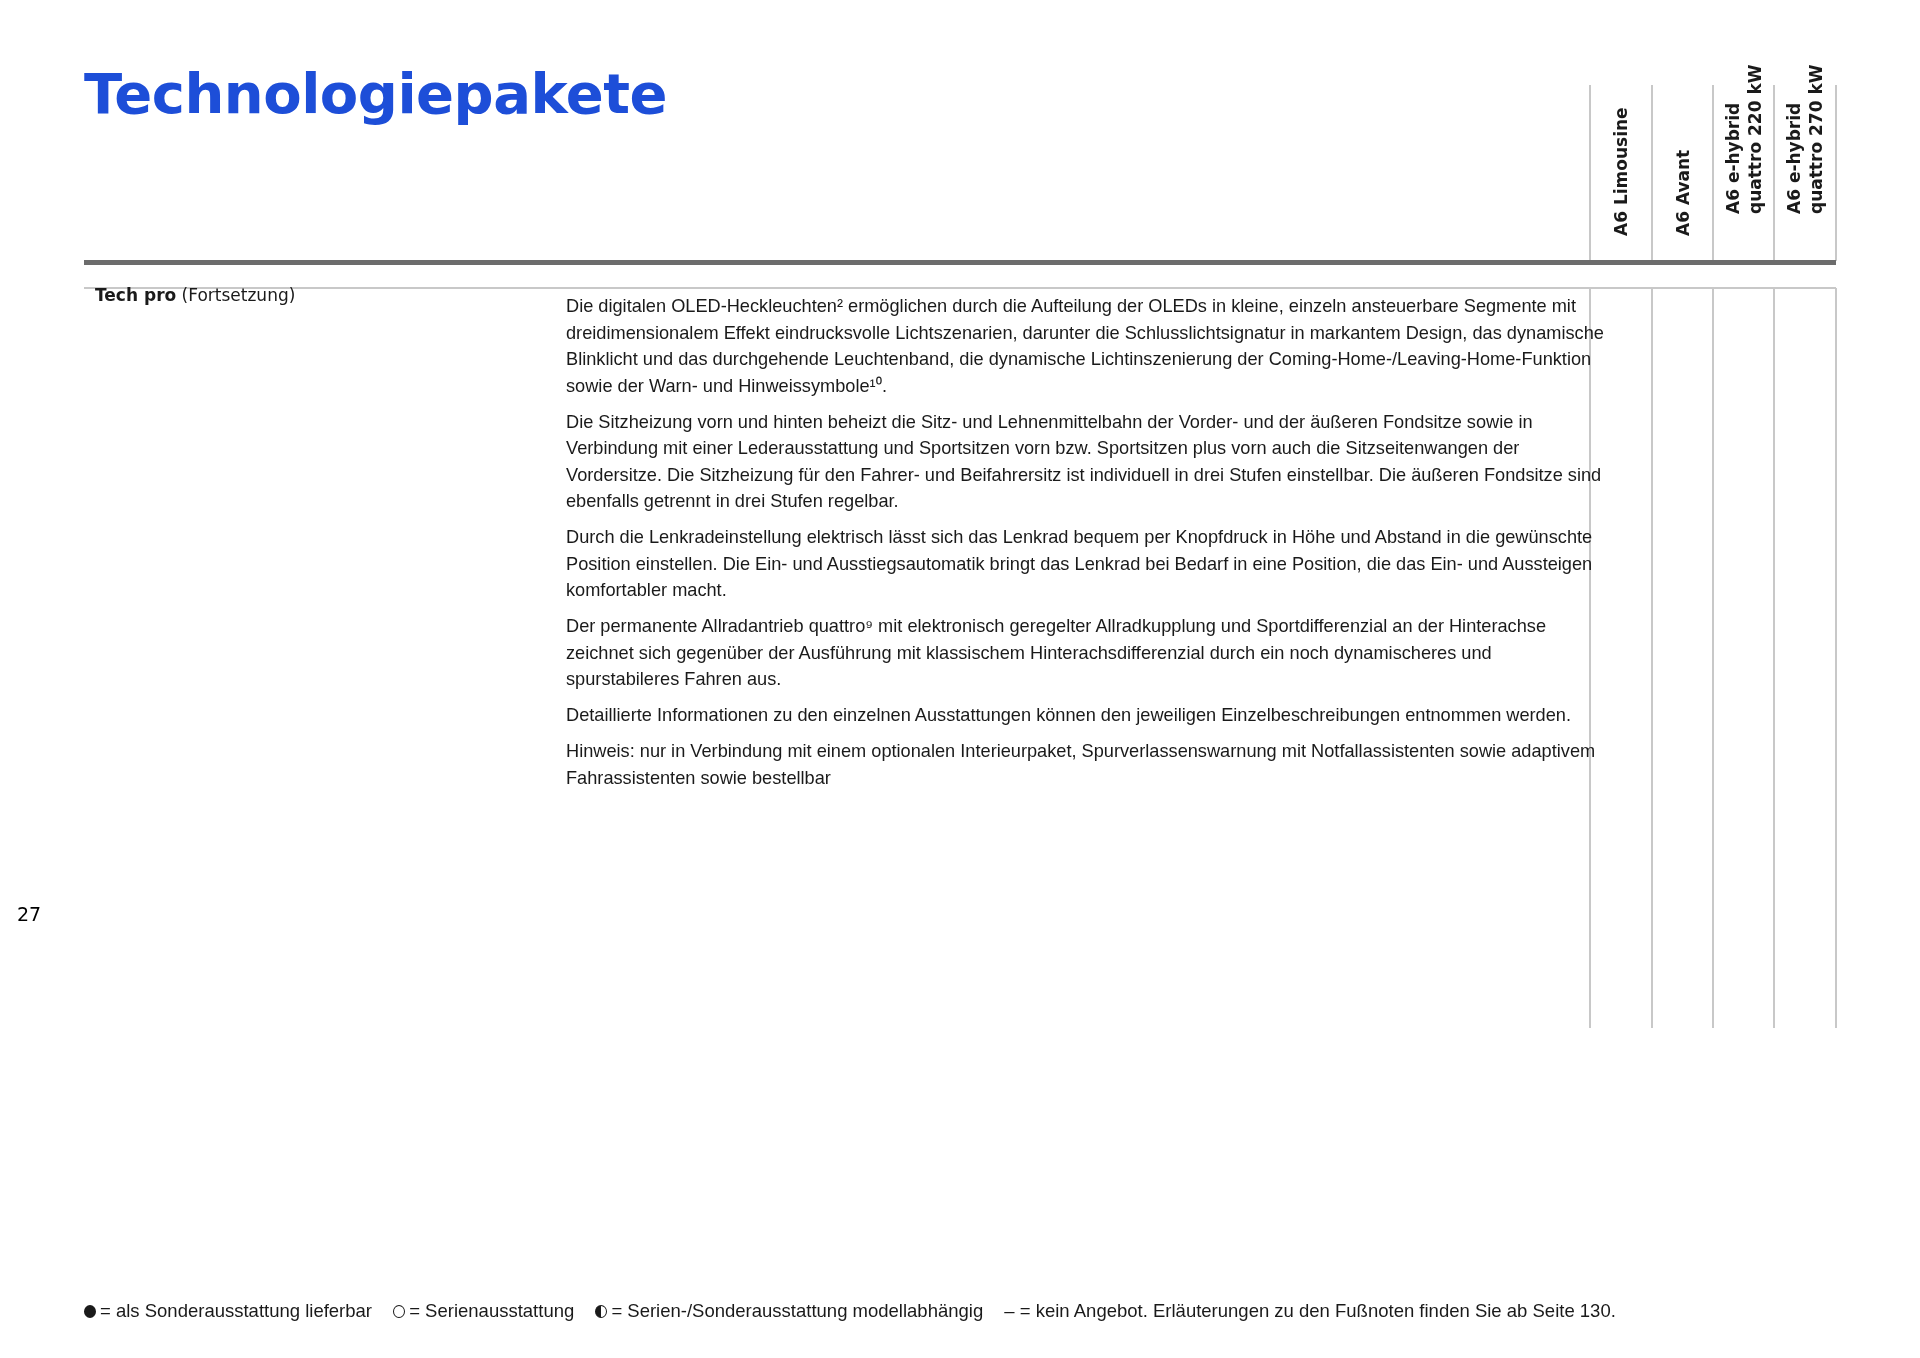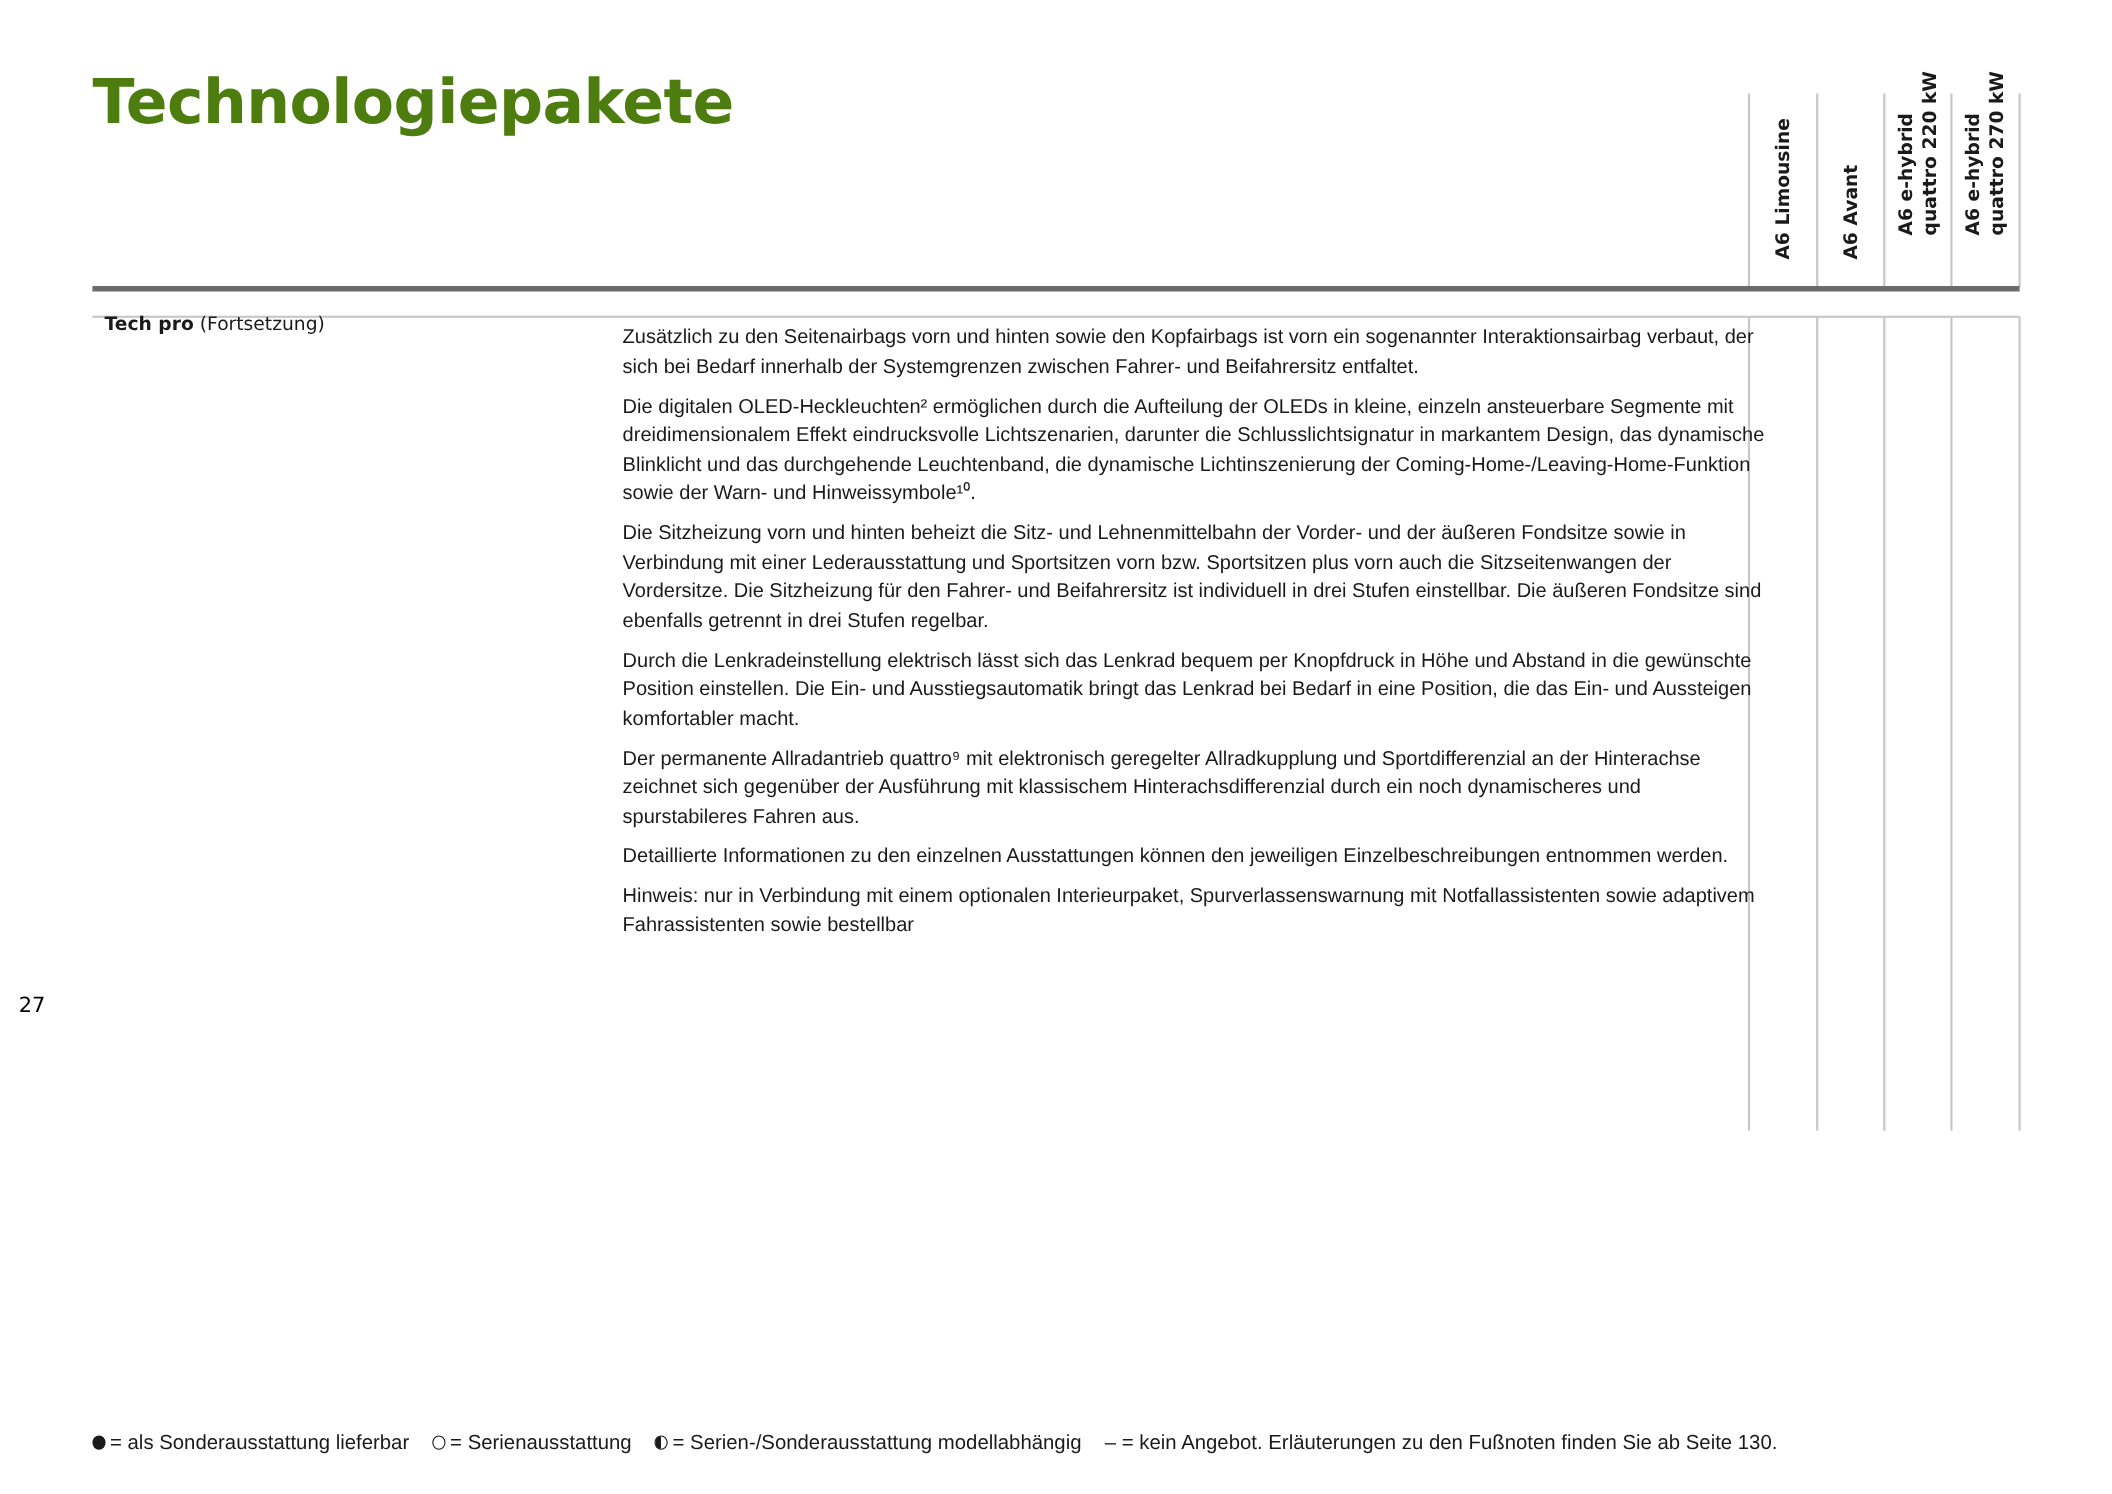--- a/index.html
+++ b/index.html
@@ -7,7 +7,7 @@
          font-family:"DejaVu Sans","Liberation Sans",sans-serif; color:#1a1a1a; }
   .title { position:absolute; left:84px; top:66px; margin:0;
            font-family:"DejaVu Sans",sans-serif; font-weight:bold; font-size:56px;
-           letter-spacing:-0.5px; color:#4d7c0f; line-height:1; }
+           letter-spacing:-0.5px; color:#1d4ed8; line-height:1; }
   .rule-thick { position:absolute; left:84px; top:260px; width:1752px; height:5px; background:#6c6c6c; }
   .rule-thin { position:absolute; left:84px; top:287px; width:1752px; height:2px; background:#c8c8c8; }
   .col-line { position:absolute; width:2px; background:#c8c8c8; }

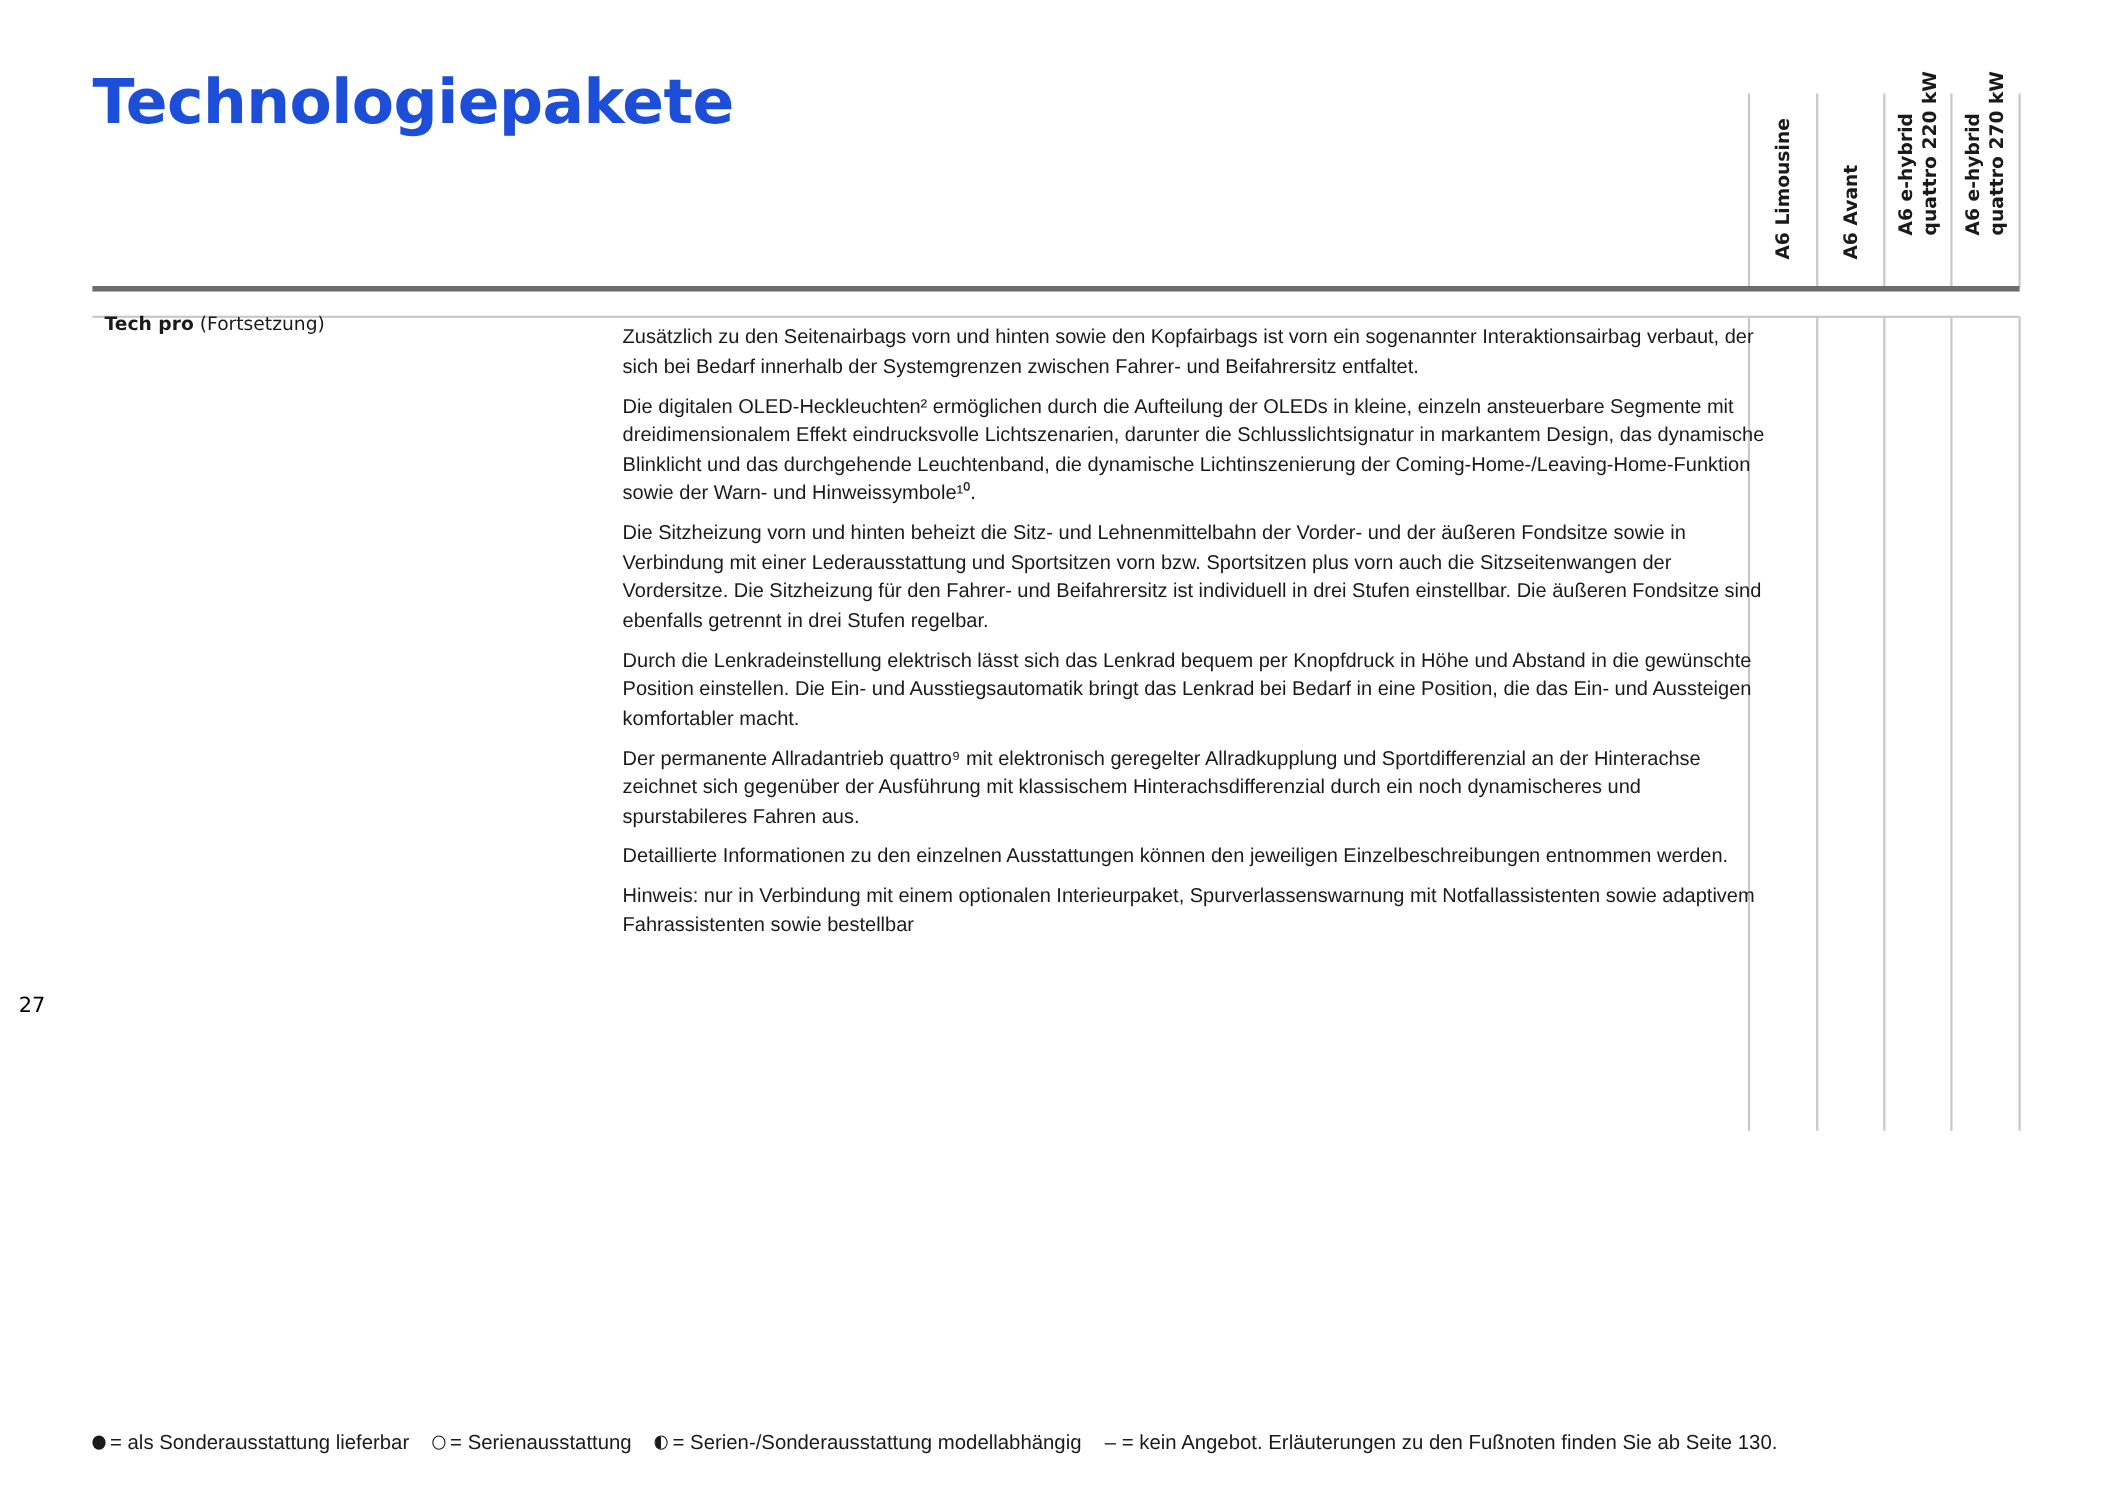--- a/index.html
+++ b/index.html
@@ -74,7 +74,6 @@
 </div>
 
 <div class="desc">
-  <p>Zusätzlich zu den Seitenairbags vorn und hinten sowie den Kopfairbags ist vorn ein sogenannter Interaktionsairbag verbaut, der sich bei Bedarf innerhalb der Systemgrenzen zwischen Fahrer- und Beifahrersitz entfaltet.</p>
   <p>Die digitalen OLED-Heckleuchten² ermöglichen durch die Aufteilung der OLEDs in kleine, einzeln ansteuerbare Segmente mit dreidimensionalem Effekt eindrucksvolle Lichtszenarien, darunter die Schlusslichtsignatur in markantem Design, das dynamische Blinklicht und das durchgehende Leuchtenband, die dynamische Lichtinszenie­rung der Coming-Home-/Leaving-Home-Funktion sowie der Warn- und Hinweissymbole¹⁰.</p>
   <p>Die Sitzheizung vorn und hinten beheizt die Sitz- und Lehnenmittelbahn der Vorder- und der äußeren Fondsitze sowie in Verbindung mit einer Lederausstattung und Sportsitzen vorn bzw. Sportsitzen plus vorn auch die Sitzseiten­wangen der Vordersitze. Die Sitzheizung für den Fahrer- und Beifahrersitz ist individuell in drei Stufen einstellbar. Die äußeren Fondsitze sind ebenfalls getrennt in drei Stufen regelbar.</p>
   <p>Durch die Lenkradeinstellung elektrisch lässt sich das Lenkrad bequem per Knopfdruck in Höhe und Abstand in die gewünschte Position einstellen. Die Ein- und Ausstiegsautomatik bringt das Lenkrad bei Bedarf in eine Position, die das Ein- und Aussteigen komfortabler macht.</p>

